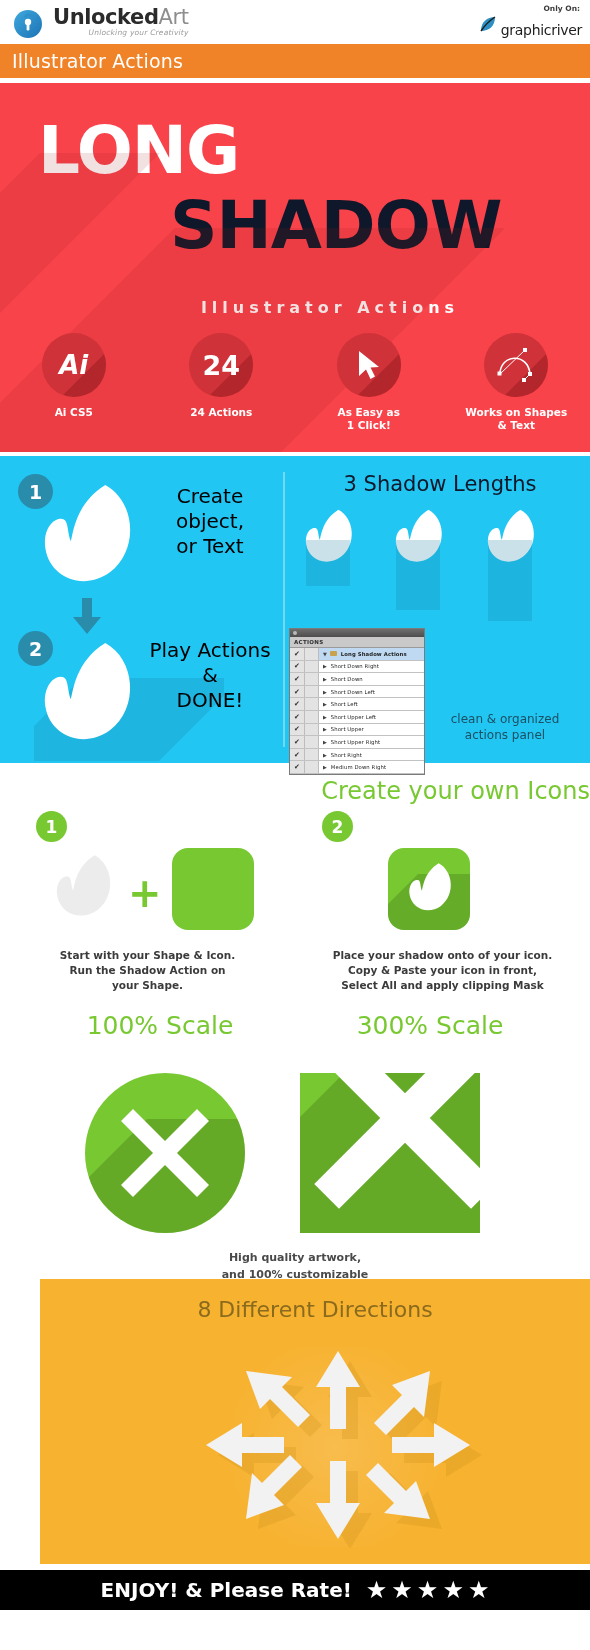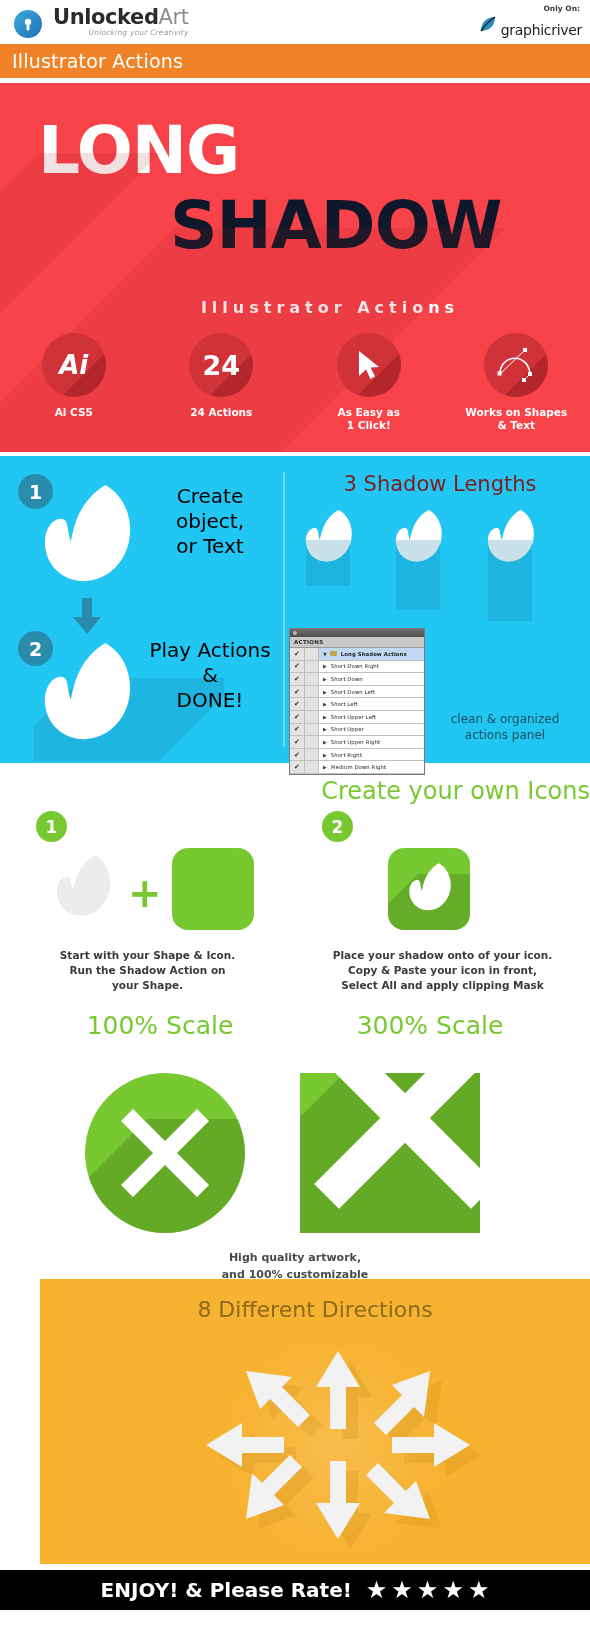--- a/index.html
+++ b/index.html
@@ -66,7 +66,7 @@
   }
   .blue-txt { color:#000000; font-size:20px; line-height:1.25; text-align:center; }
   .blue-h { position:absolute; left:296px; right:6px; top:16px; text-align:center;
-            color:#7f1d1d; font-size:21px; }
+            color:#0f172a; font-size:21px; }
   .panel-cap { position:absolute; right:10px; top:255px; width:150px; text-align:center;
                color:#1b4f63; font-size:12px; line-height:1.35; }
 

